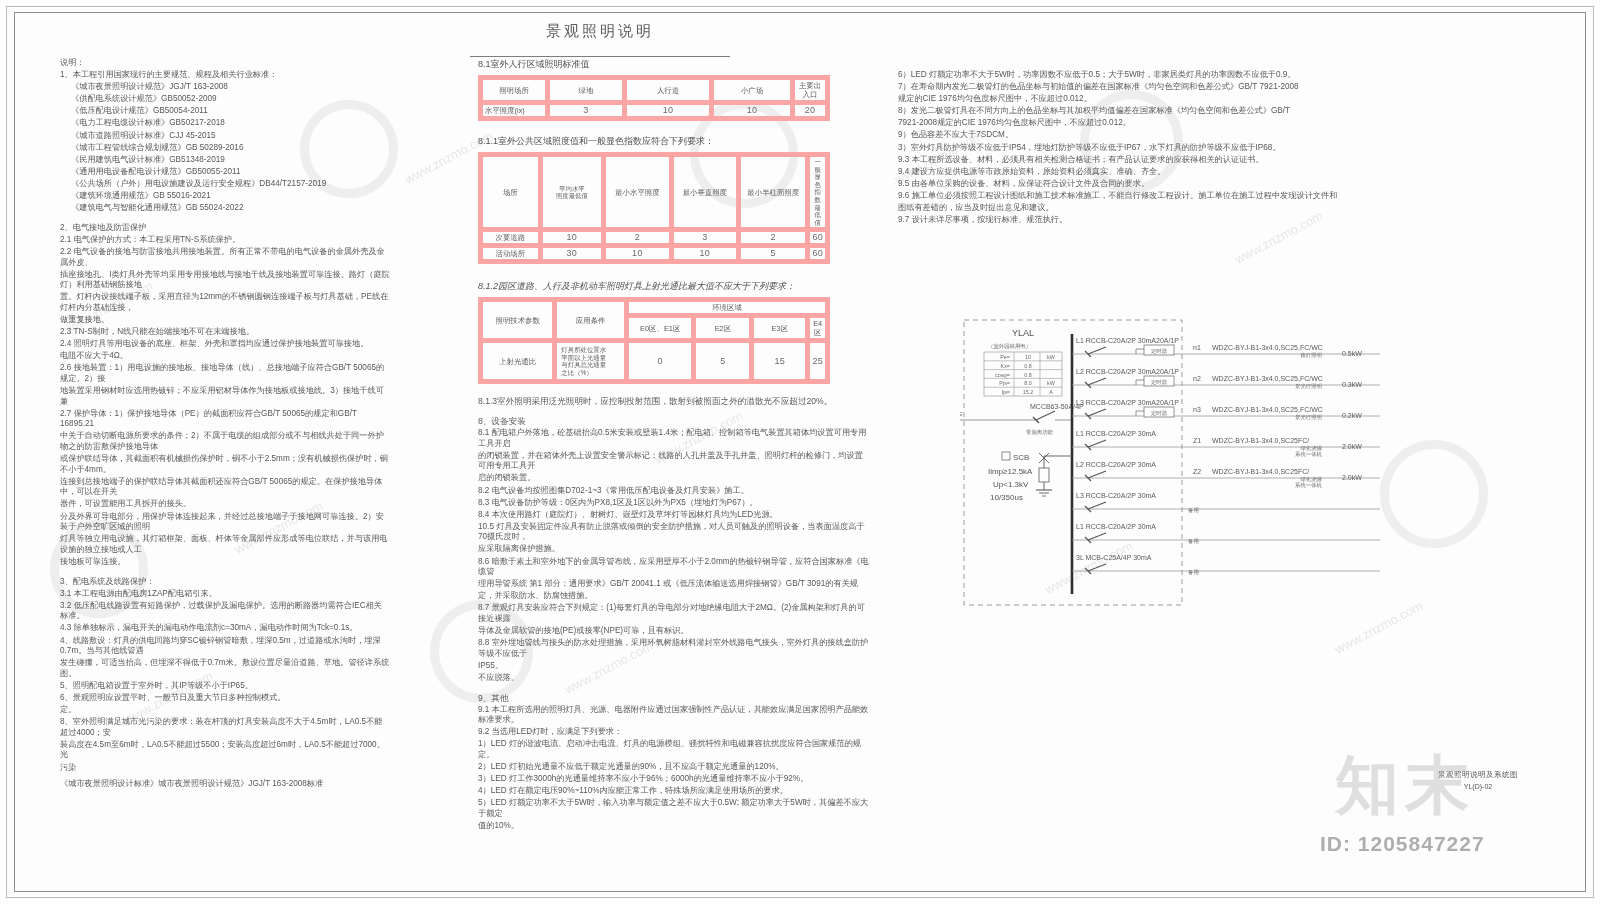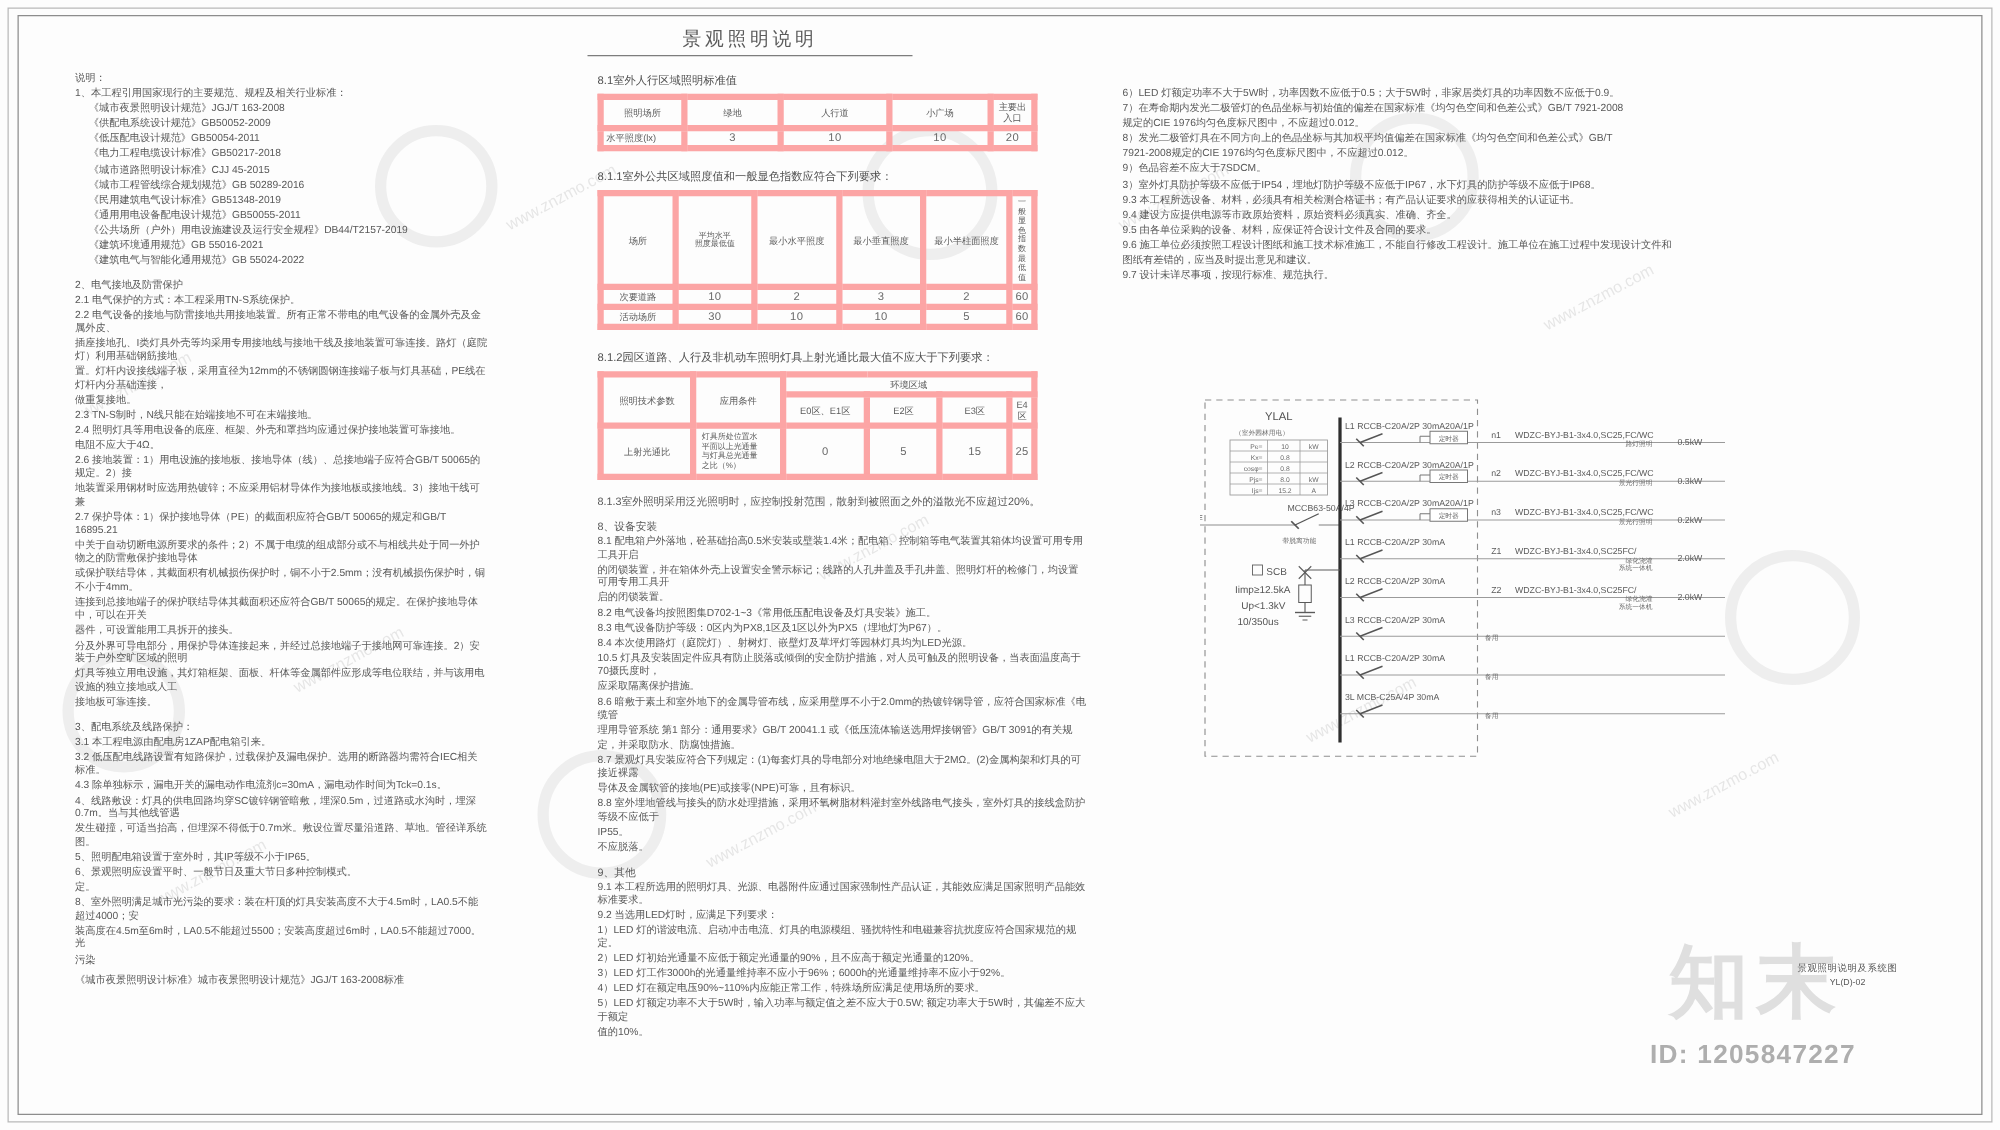--- a/index.html
+++ b/index.html
@@ -22,7 +22,7 @@
   .title-main{
     position:absolute;left:470px;top:22px;width:260px;text-align:center;
     font-size:15px;letter-spacing:3px;color:#5b5b5b;
-    border-bottom:1px solid #7d7d7d;padding-bottom:3px;
+    border-bottom:1px solid #7d7d7d;padding-bottom:15px;
   }
 
   p.ln{margin:0 0 1.5px 0;font-size:8.2px;line-height:10.6px;color:#585858;white-space:pre-wrap;}

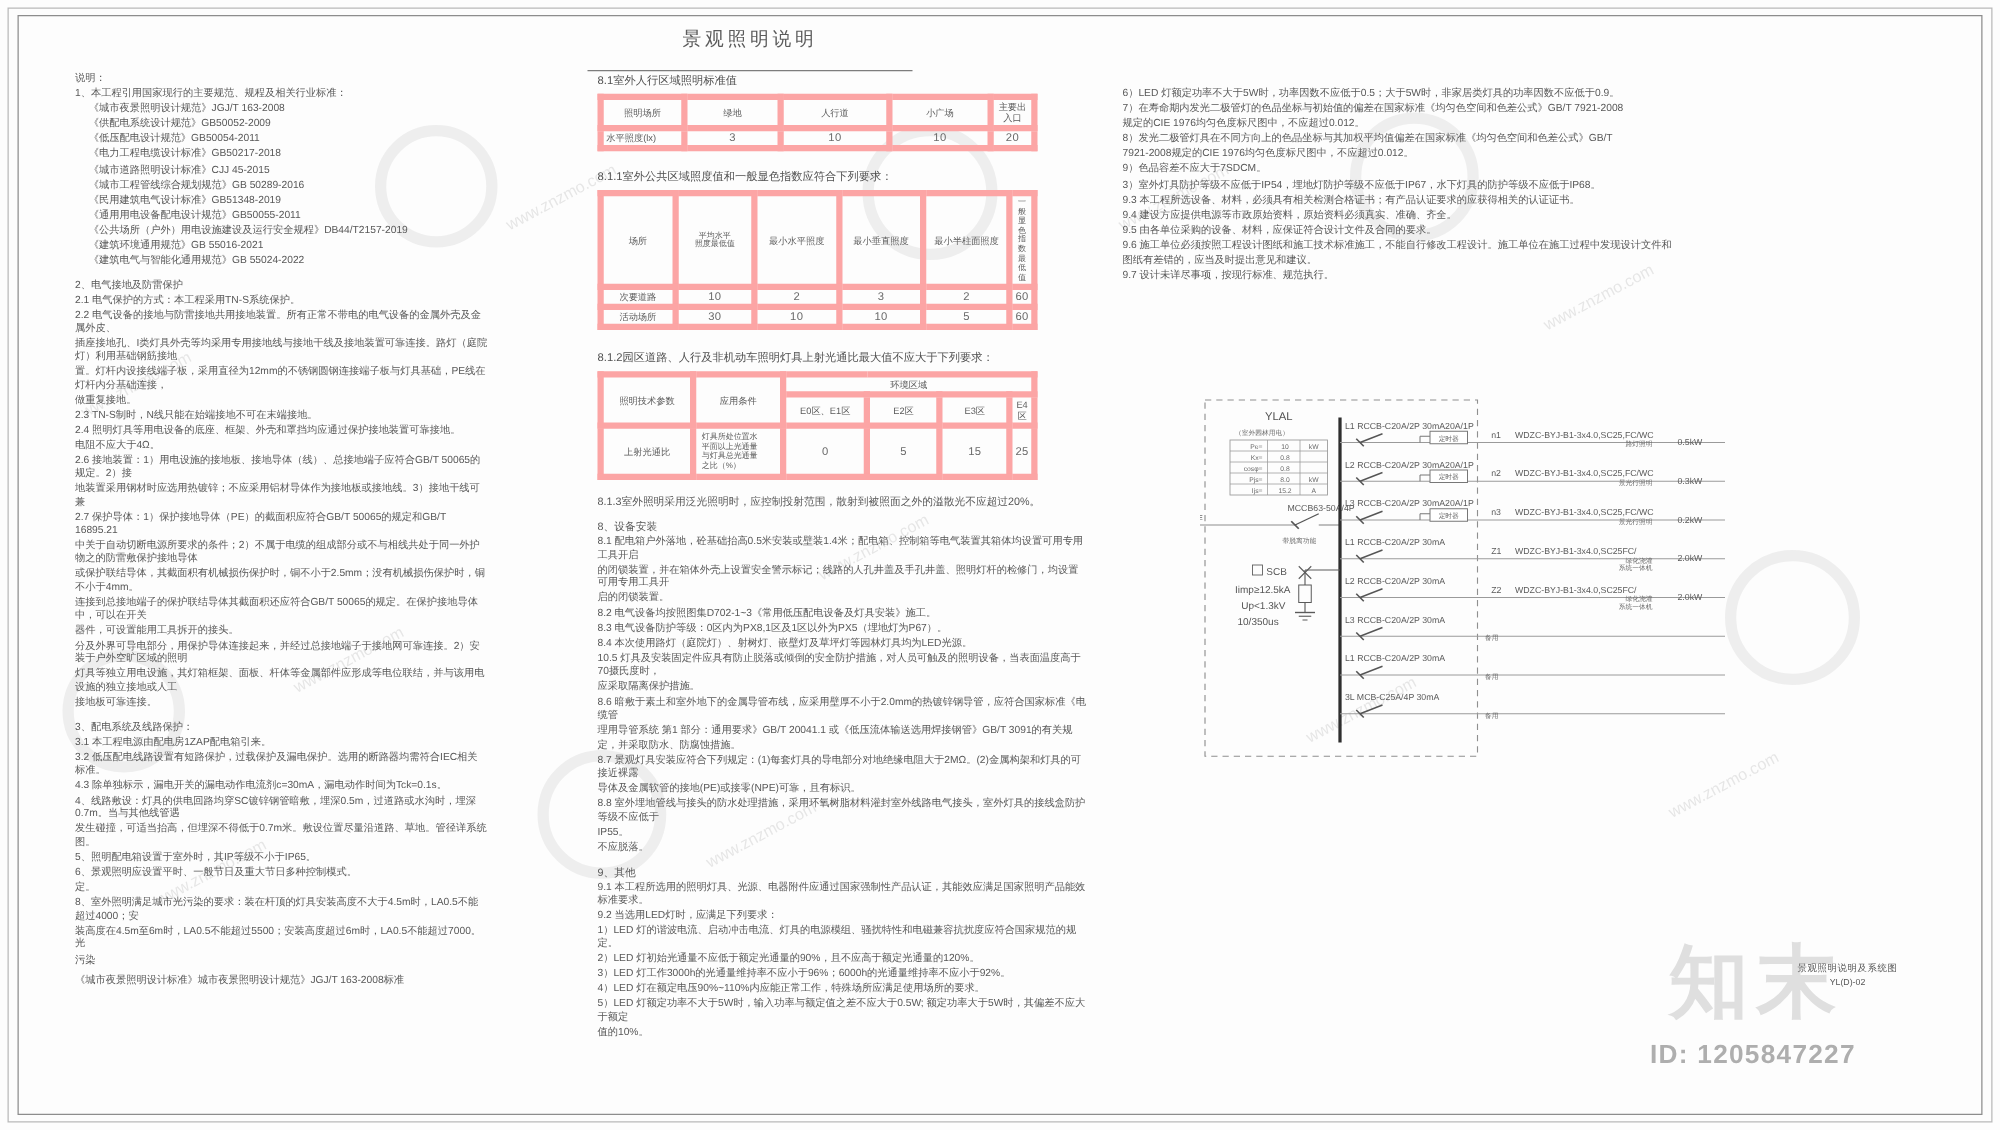--- a/index.html
+++ b/index.html
@@ -199,7 +199,7 @@
     </tbody>
       </table>
 
-    <p class="sec-title" style="margin-top:16px;">8.1.2园区道路、人行及非机动车照明灯具上射光通比最大值不应大于下列要求：</p>
+    <p class="sec-title" style="margin-top:16px;font-style:italic;">8.1.2园区道路、人行及非机动车照明灯具上射光通比最大值不应大于下列要求：</p>
     <table class="t" id="table3" style="width:352px;">
       <tbody>
           <tr>

